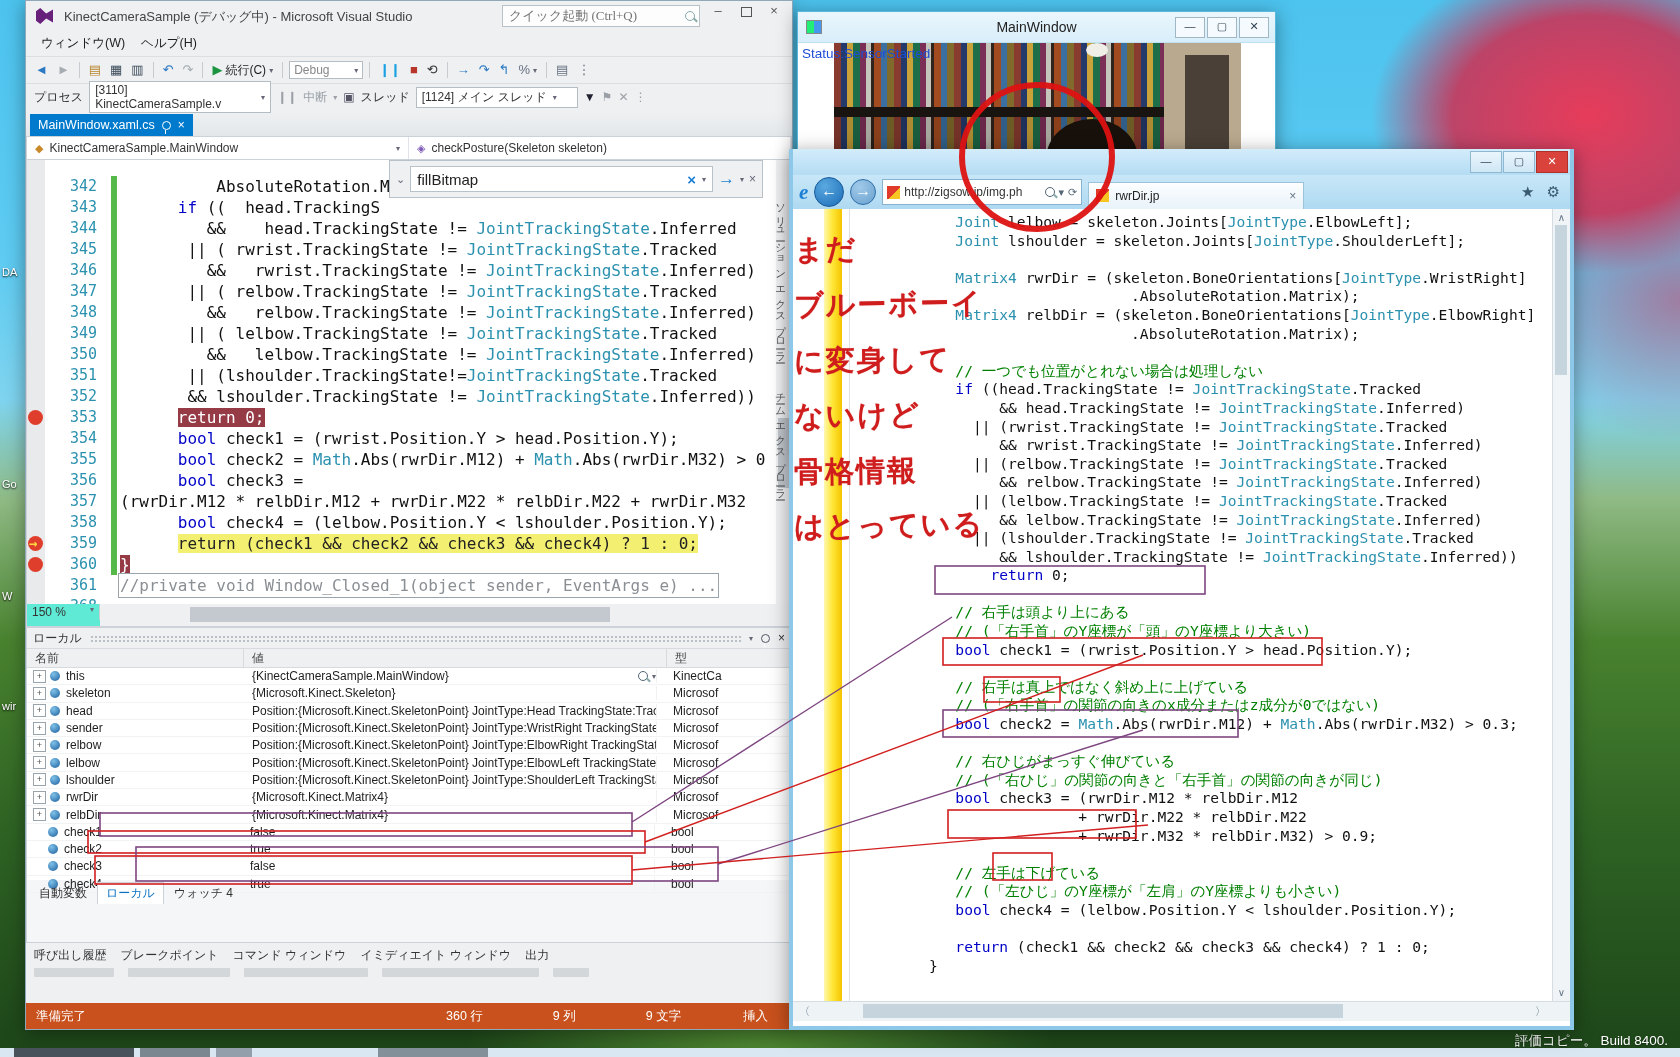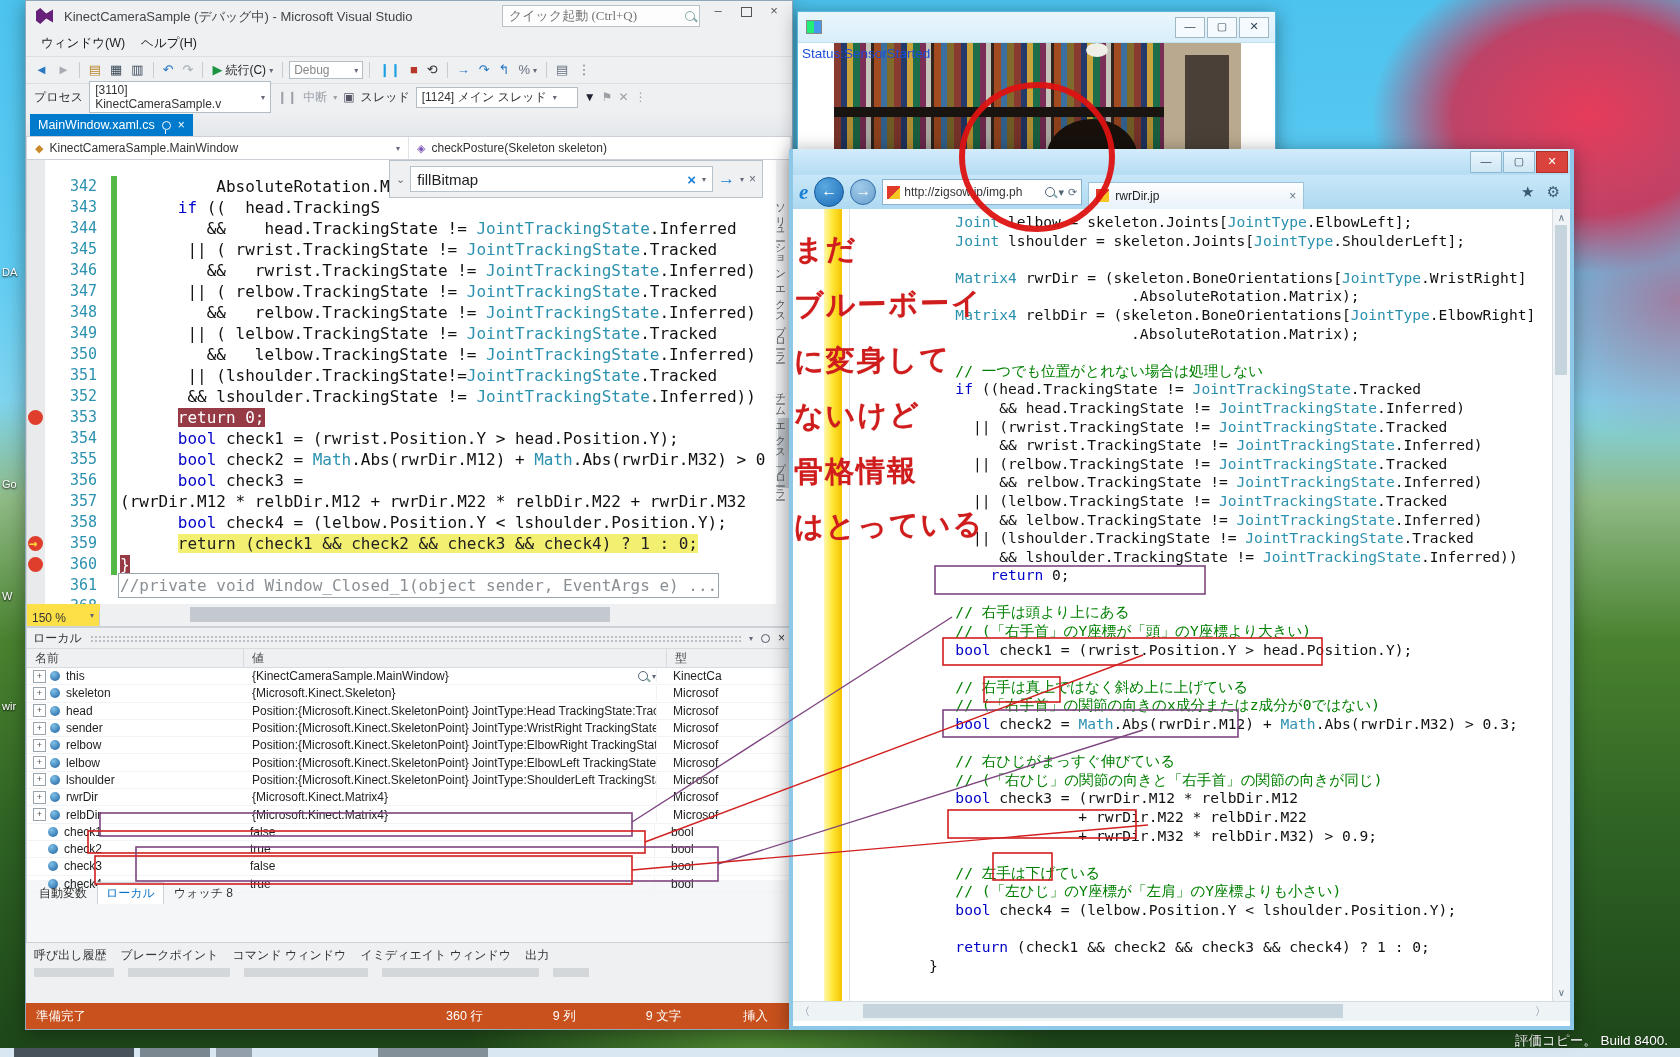--- a/index.html
+++ b/index.html
@@ -176,6 +176,7 @@
 <div id="mainwin" class="win">
   <div class="mw-titlebar">
     <div class="mw-icon"></div>
+    <div class="mw-title">MainWindow</div>
     <div class="mw-ctrls">
       <div class="mw-btn">—</div>
       <div class="mw-btn">▢</div>

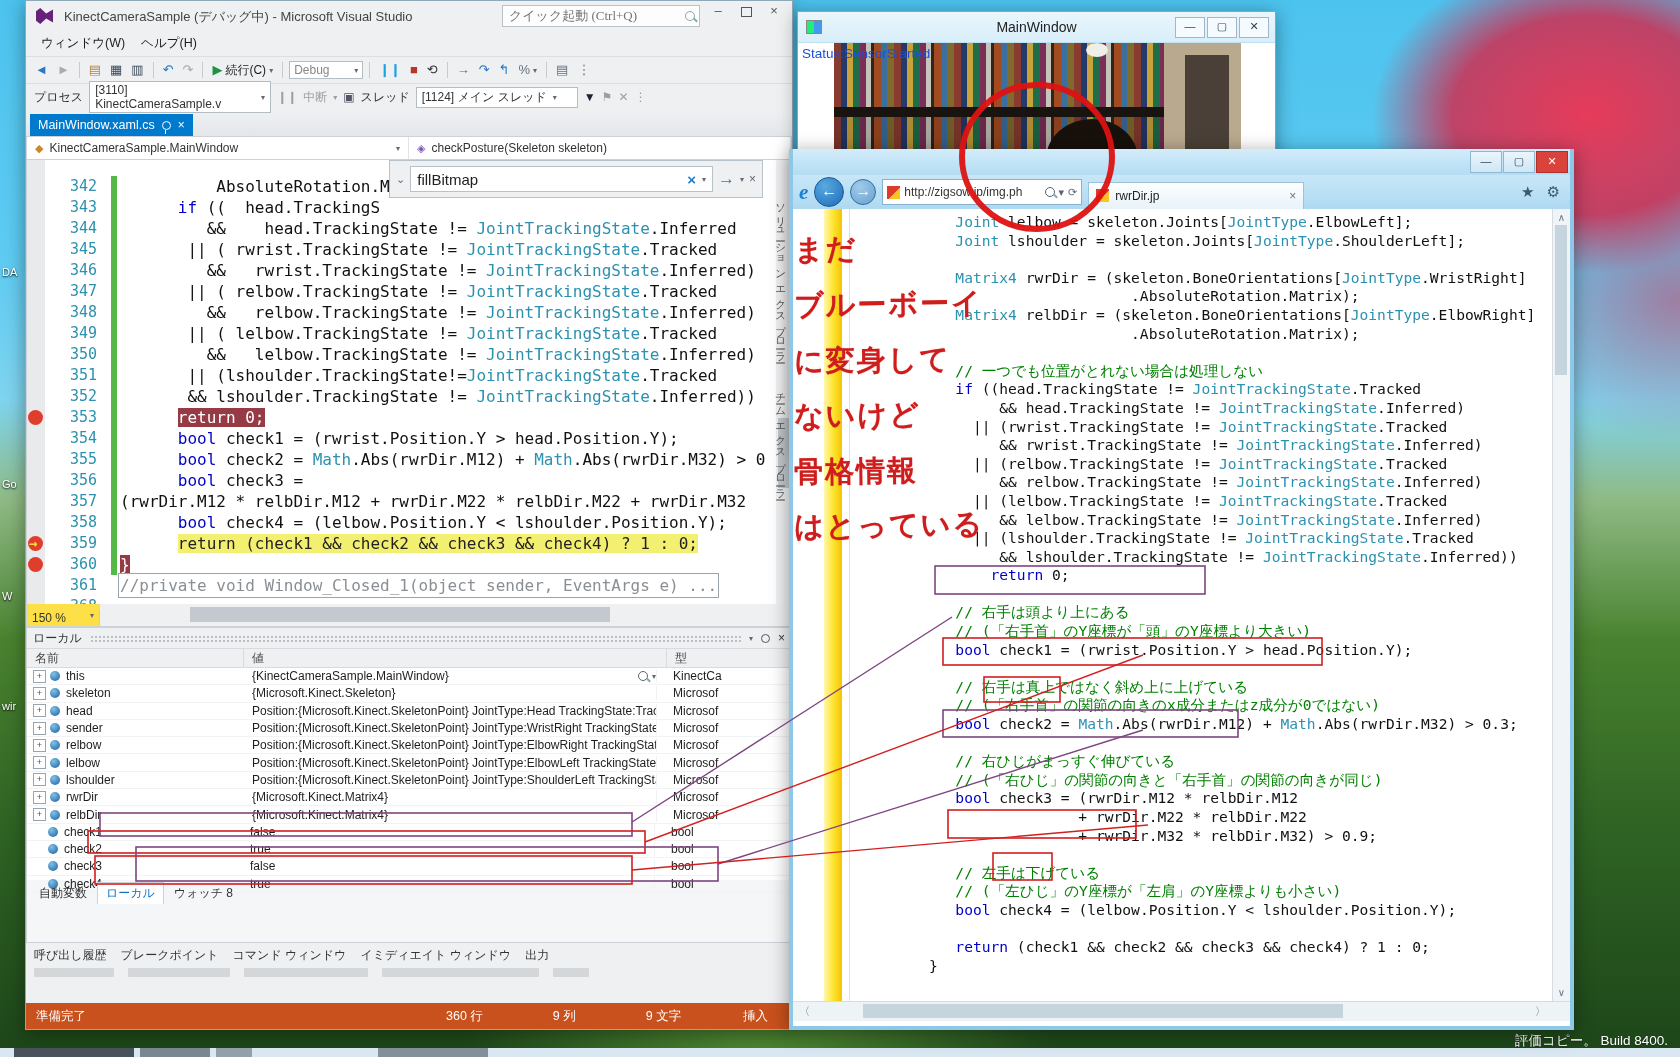--- a/index.html
+++ b/index.html
@@ -74,7 +74,7 @@
   .find-next{color:#1b7fd4;font-size:17px;font-weight:bold}
   .ed-vscroll{position:absolute;right:0;top:0;width:15px;height:100%;background:#f0f1f3}
   .ed-vthumb{position:absolute;right:2px;top:58%;width:11px;height:70px;background:#c3c9cf}
-  .ed-bottom{height:22px;background:#fde047;border:1px solid #ccd2d8;border-top:0;display:flex;align-items:flex-end;font-size:12px;color:#333}
+  .ed-bottom{height:22px;background:#5eead4;border:1px solid #ccd2d8;border-top:0;display:flex;align-items:flex-start;font-size:12px;color:#333}
   .zoom-combo{width:62px;display:flex;justify-content:space-between;padding:1px 5px;border-right:1px solid #c8ccd0}
   .hscroll{flex:1;position:relative;height:100%;background:#eef0f2}
   .hthumb{position:absolute;left:90px;top:3px;width:420px;height:15px;background:#c3c9cf}

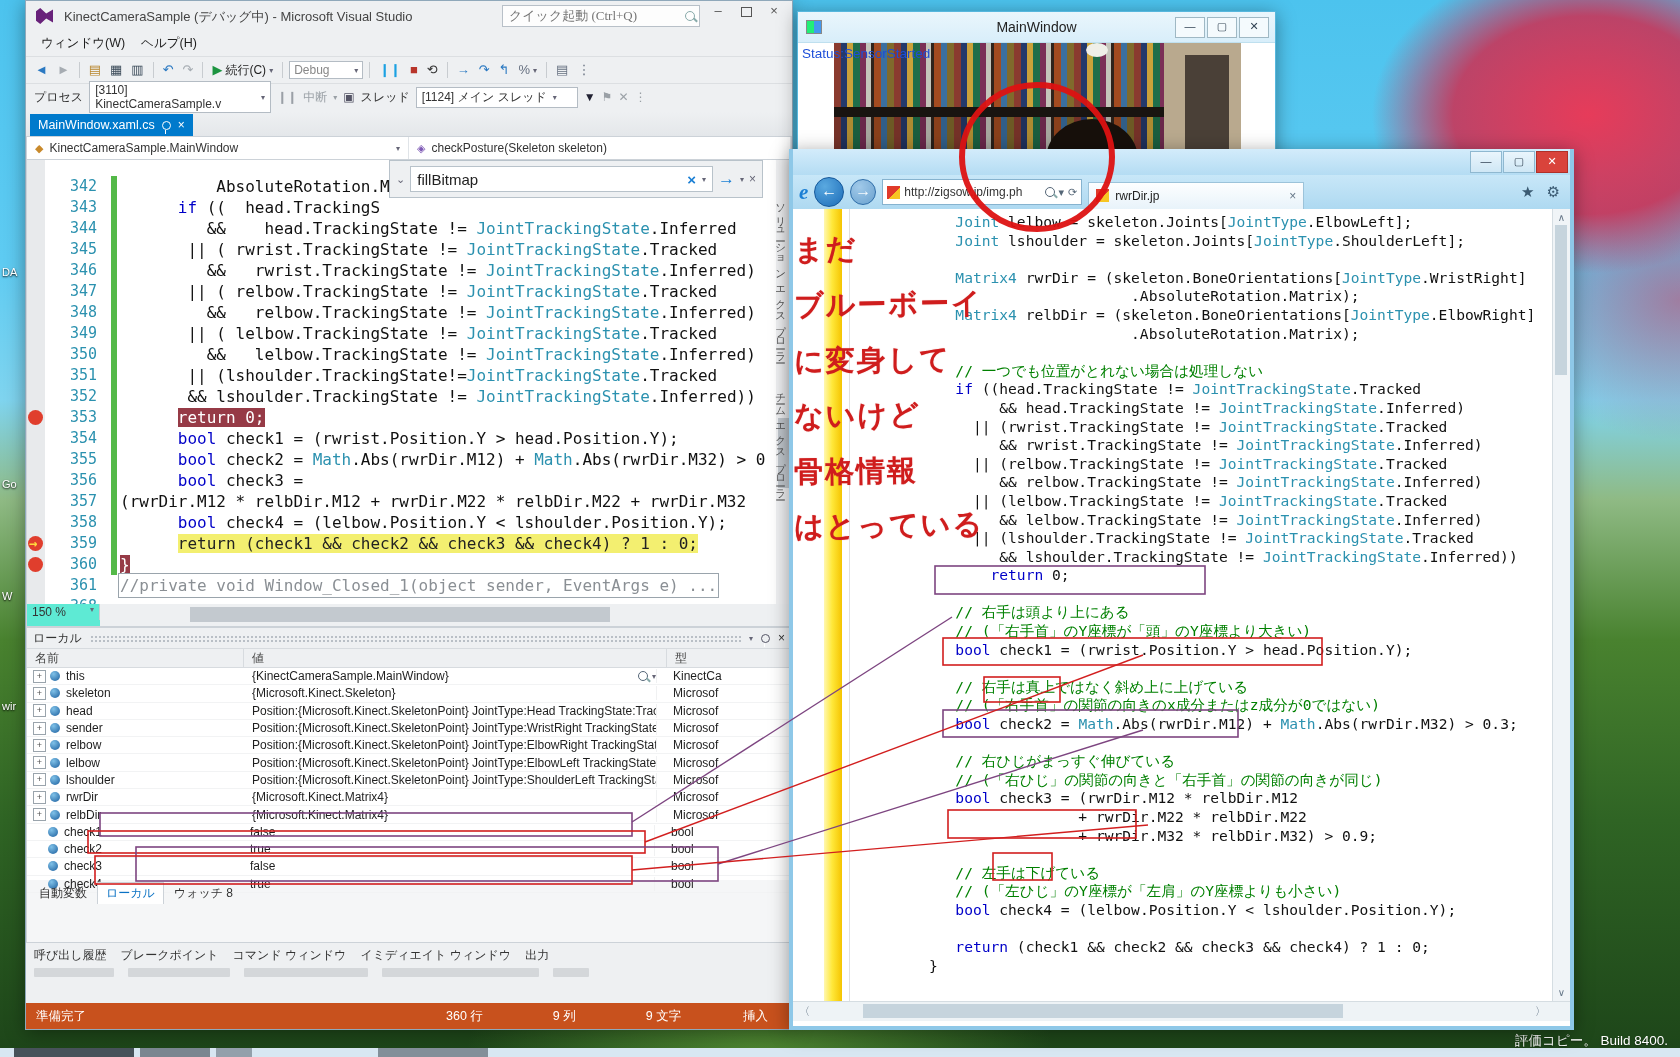--- a/index.html
+++ b/index.html
@@ -488,7 +488,7 @@
     <div class="pane-tabs" id="pane-tabs">
         <span class="pane-tab">自動変数</span>
         <span class="pane-tab active">ローカル</span>
-        <span class="pane-tab">ウォッチ 8</span>
+        <span class="pane-tab">ウォッチ 4</span>
       </div>
   </div>
   <div class="bottom-tabs" id="bottom-tabs">

